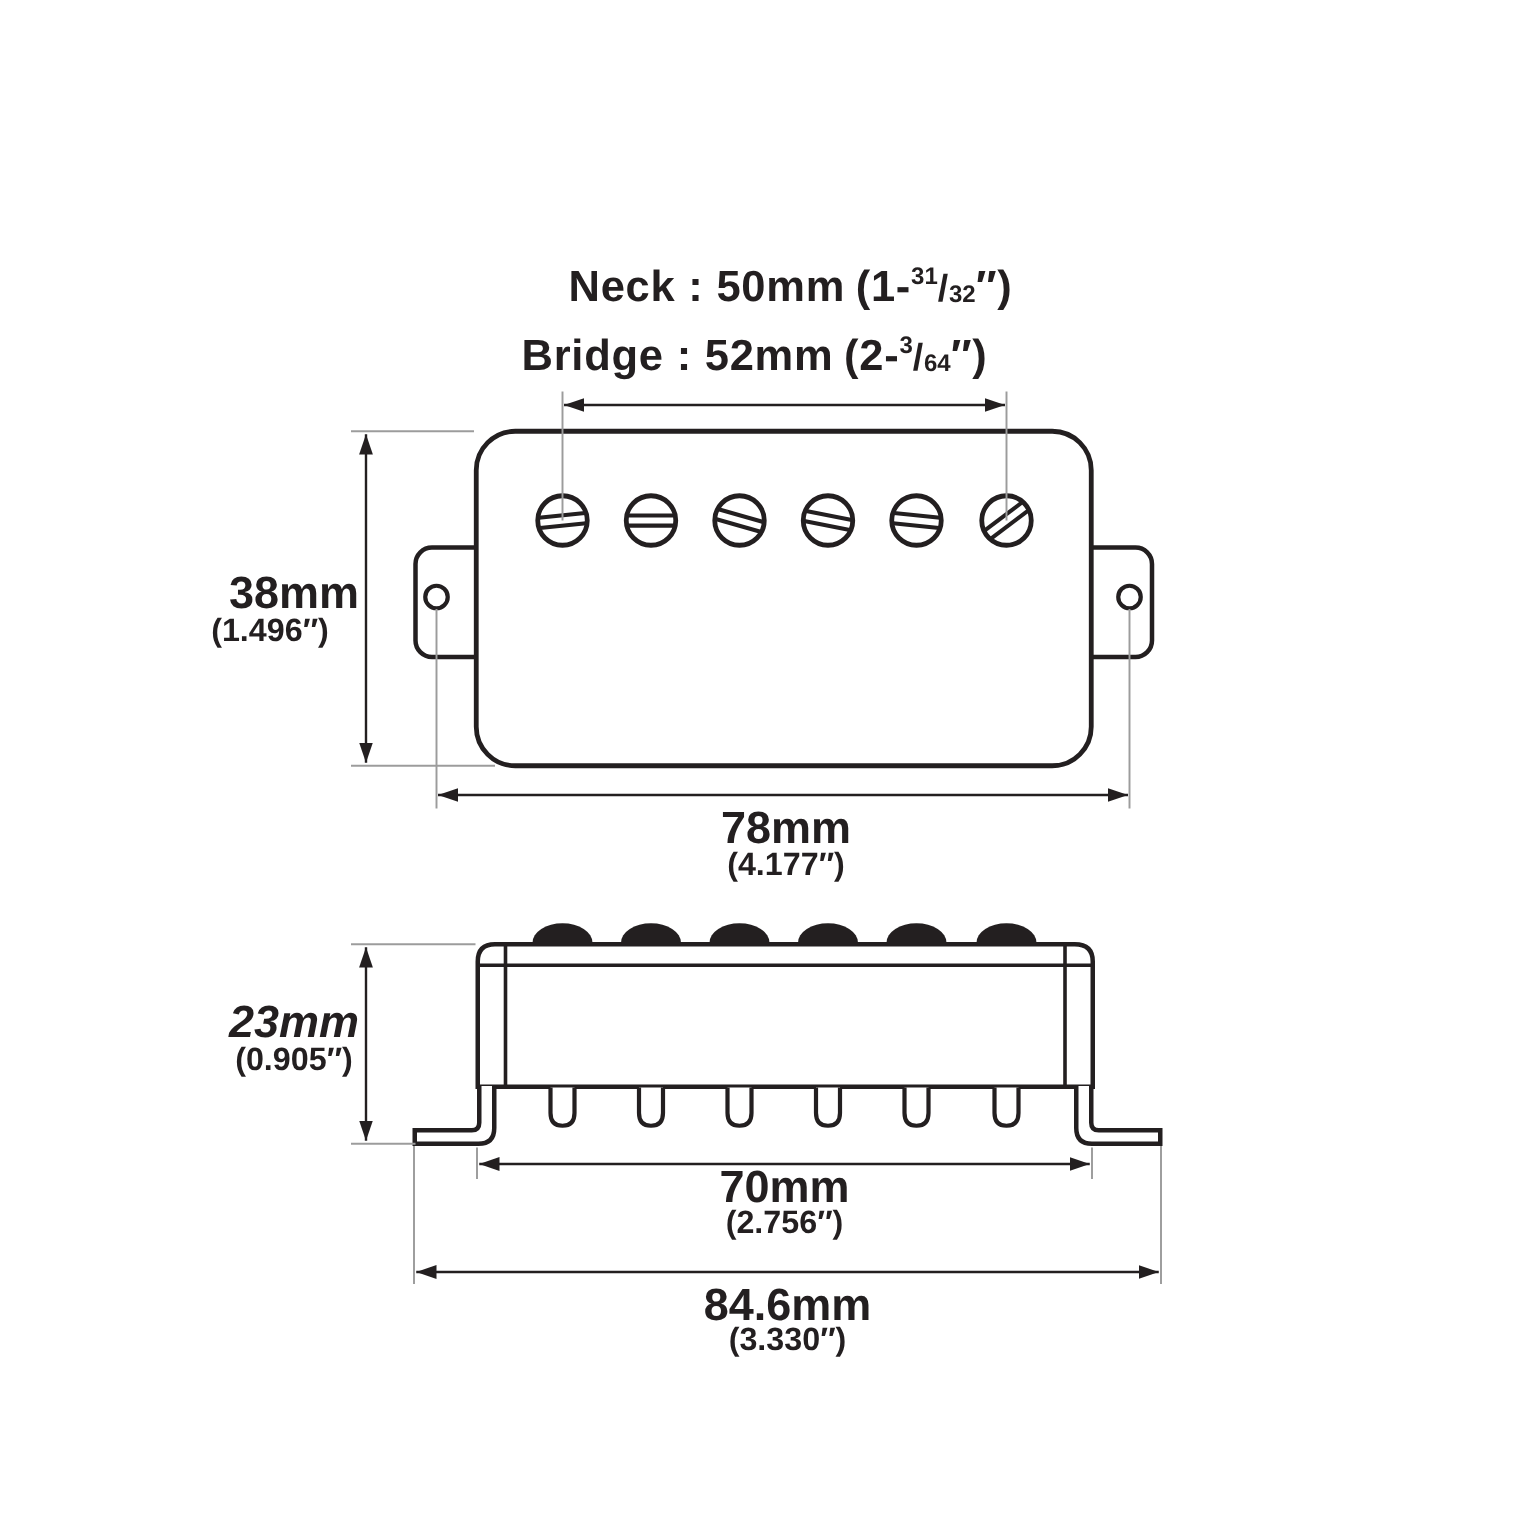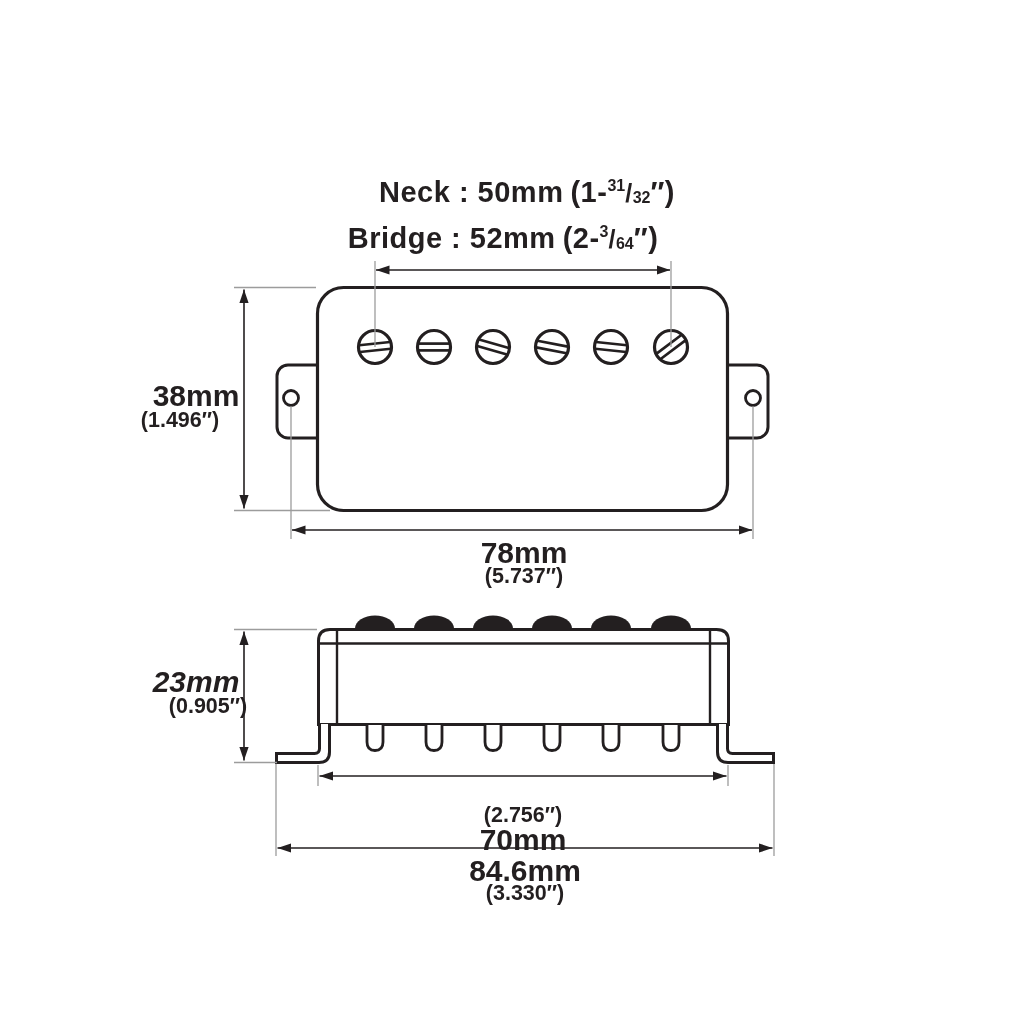--- a/index.html
+++ b/index.html
@@ -144,7 +144,7 @@
   <div class="lbl inch" style="left:180px;top:421px;">(1.496″)</div>
 
   <div class="lbl mm" style="left:524px;top:553px;text-align:center;">78mm</div>
-  <div class="lbl inch" style="left:524px;top:577px;">(5.737″)</div>
+  <div class="lbl inch" style="left:524px;top:577px;">(4.177″)</div>
 
   <div class="lbl mm" style="left:196px;top:682px;font-style:italic;">23mm</div>
   <div class="lbl inch" style="left:208px;top:707px;">(0.905″)</div>

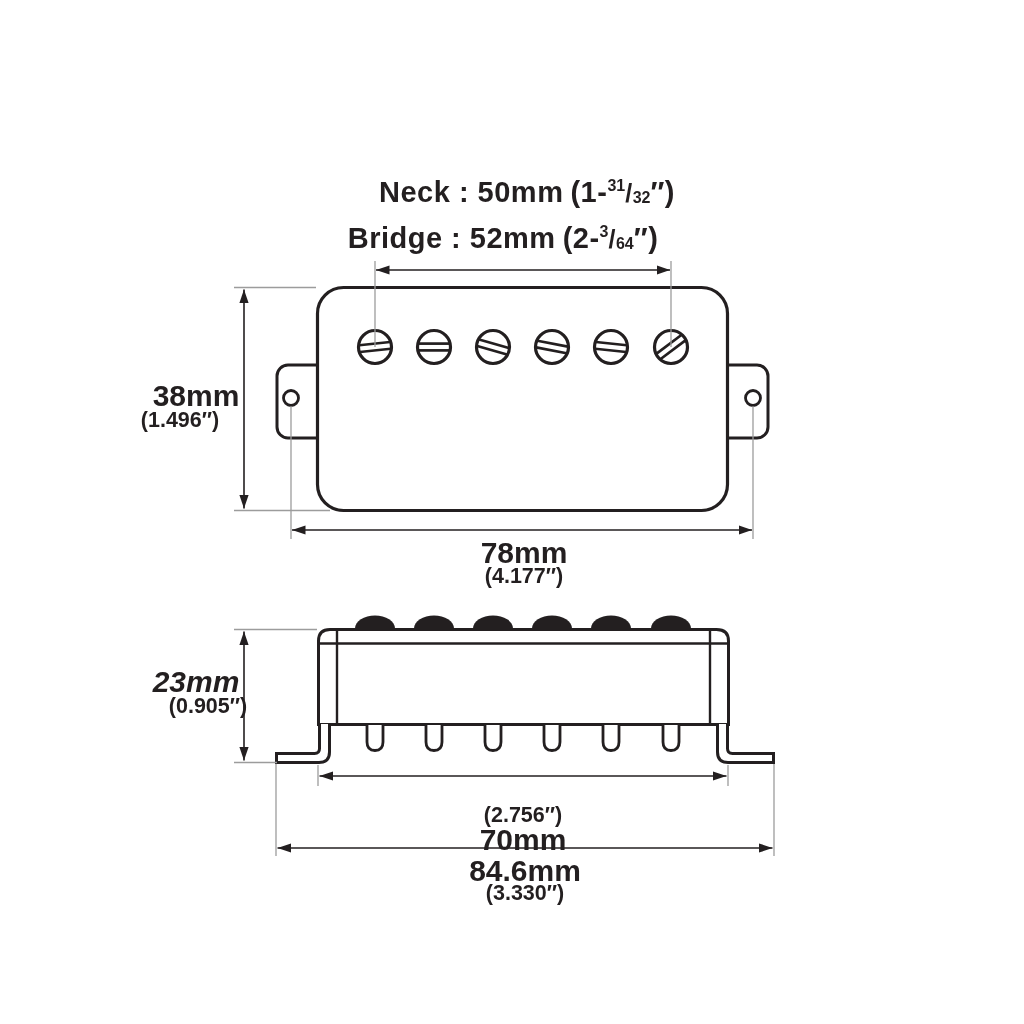--- a/index.html
+++ b/index.html
@@ -147,7 +147,7 @@
   <div class="lbl inch" style="left:524px;top:577px;">(4.177″)</div>
 
   <div class="lbl mm" style="left:196px;top:682px;font-style:italic;">23mm</div>
-  <div class="lbl inch" style="left:208px;top:707px;">(0.905″)</div>
+  <div class="lbl inch" style="left:196px;top:707px;">(0.905″)</div>
 
   <div class="lbl mm" style="left:523px;top:840px;">70mm</div>
   <div class="lbl inch" style="left:523px;top:816px;">(2.756″)</div>

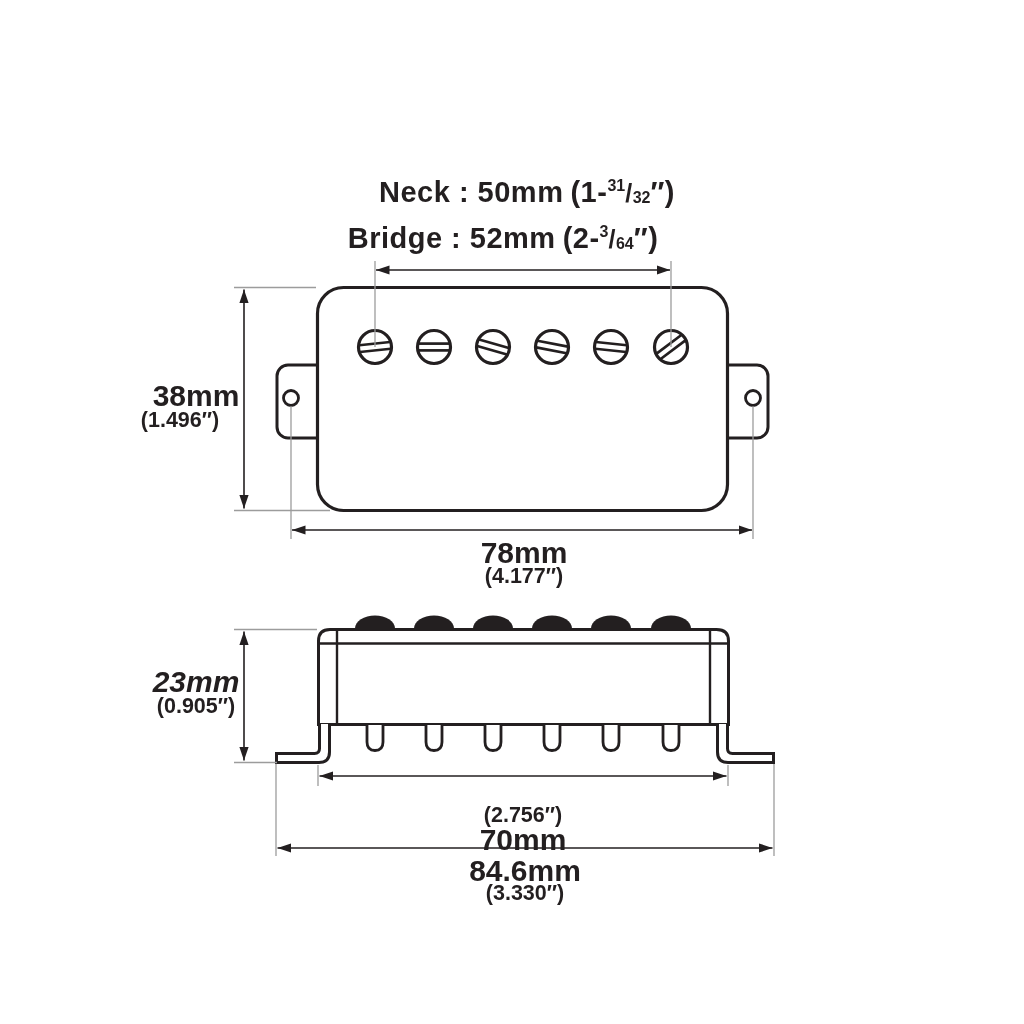--- a/index.html
+++ b/index.html
@@ -149,7 +149,7 @@
   <div class="lbl mm" style="left:196px;top:682px;font-style:italic;">23mm</div>
   <div class="lbl inch" style="left:196px;top:707px;">(0.905″)</div>
 
-  <div class="lbl mm" style="left:523px;top:840px;">70mm</div>
+  <div class="lbl mm" style="left:523px;top:792px;">70mm</div>
   <div class="lbl inch" style="left:523px;top:816px;">(2.756″)</div>
 
   <div class="lbl mm" style="left:525px;top:871px;text-align:right;">84.6mm</div>

